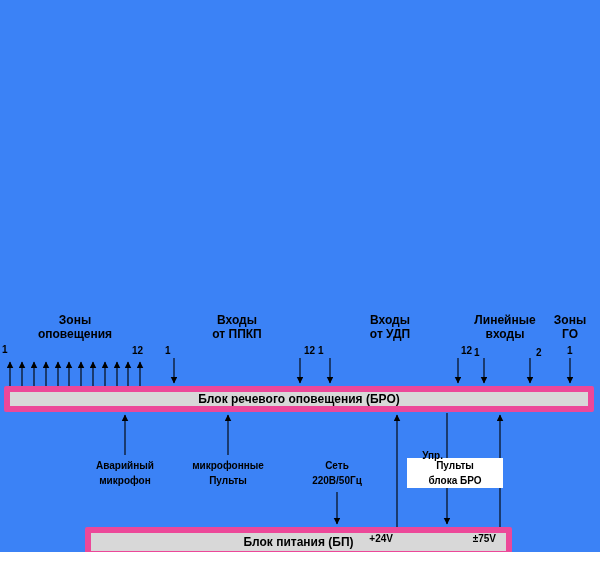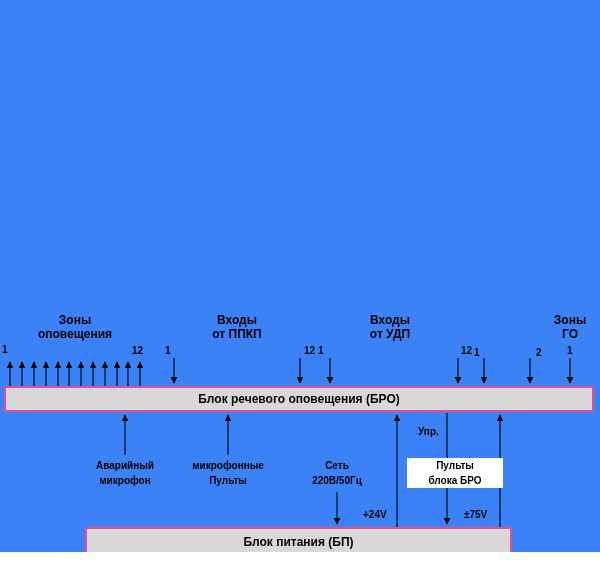--- a/index.html
+++ b/index.html
@@ -105,6 +105,10 @@
     <div>Входы</div>
     <div>от УДП</div>
   </div>
+  <div class="grp" style="left:457px;top:313px;width:96px">
+    <div>Линейные</div>
+    <div>входы</div>
+  </div>
   <div class="grp" style="left:546px;top:313px;width:48px">
     <div>Зоны</div>
     <div>ГО</div>

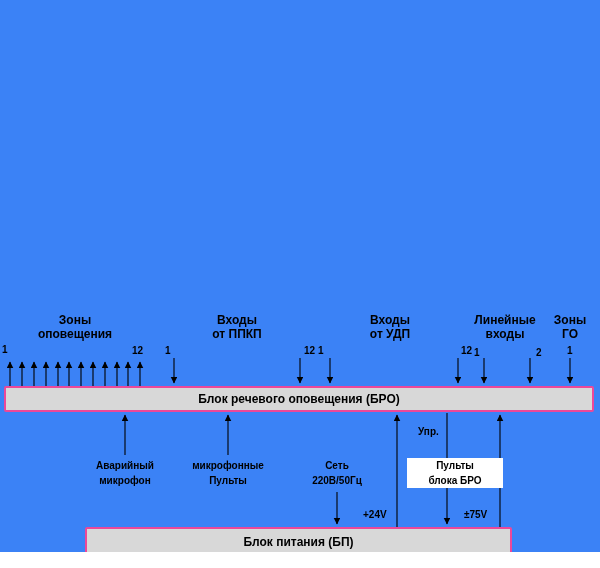--- a/index.html
+++ b/index.html
@@ -17,7 +17,7 @@
     white-space:nowrap;
   }
   .block{
-    position:absolute;background:#d8d8d8;border:2px solid #ec4899;border-radius:2px;
+    position:absolute;background:#d8d8d8;border:6px solid #ec4899;border-radius:2px;
     display:flex;align-items:center;justify-content:center;
     font-size:12px;font-weight:bold;box-sizing:border-box;
   }

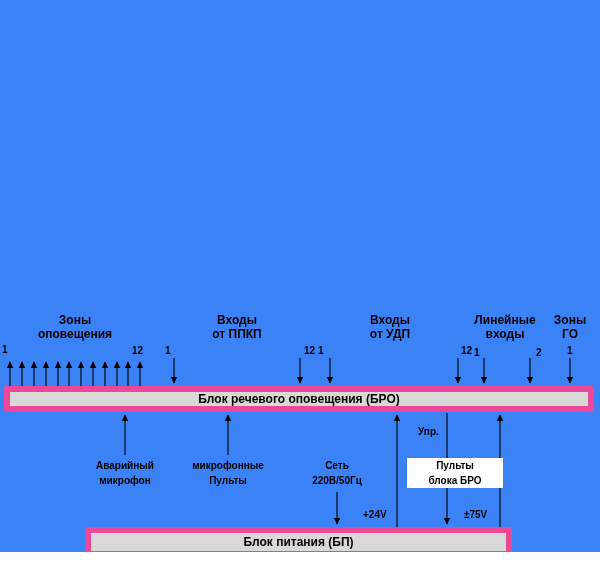--- a/index.html
+++ b/index.html
@@ -28,7 +28,7 @@
   .blabel.onwhite{background:#ffffff;}
   .small{
     position:absolute;font-size:10px;font-weight:bold;line-height:11px;
-    white-space:nowrap;text-align:left;
+    white-space:nowrap;text-align:right;margin-top:24px;
   }
 </style>
 </head>

